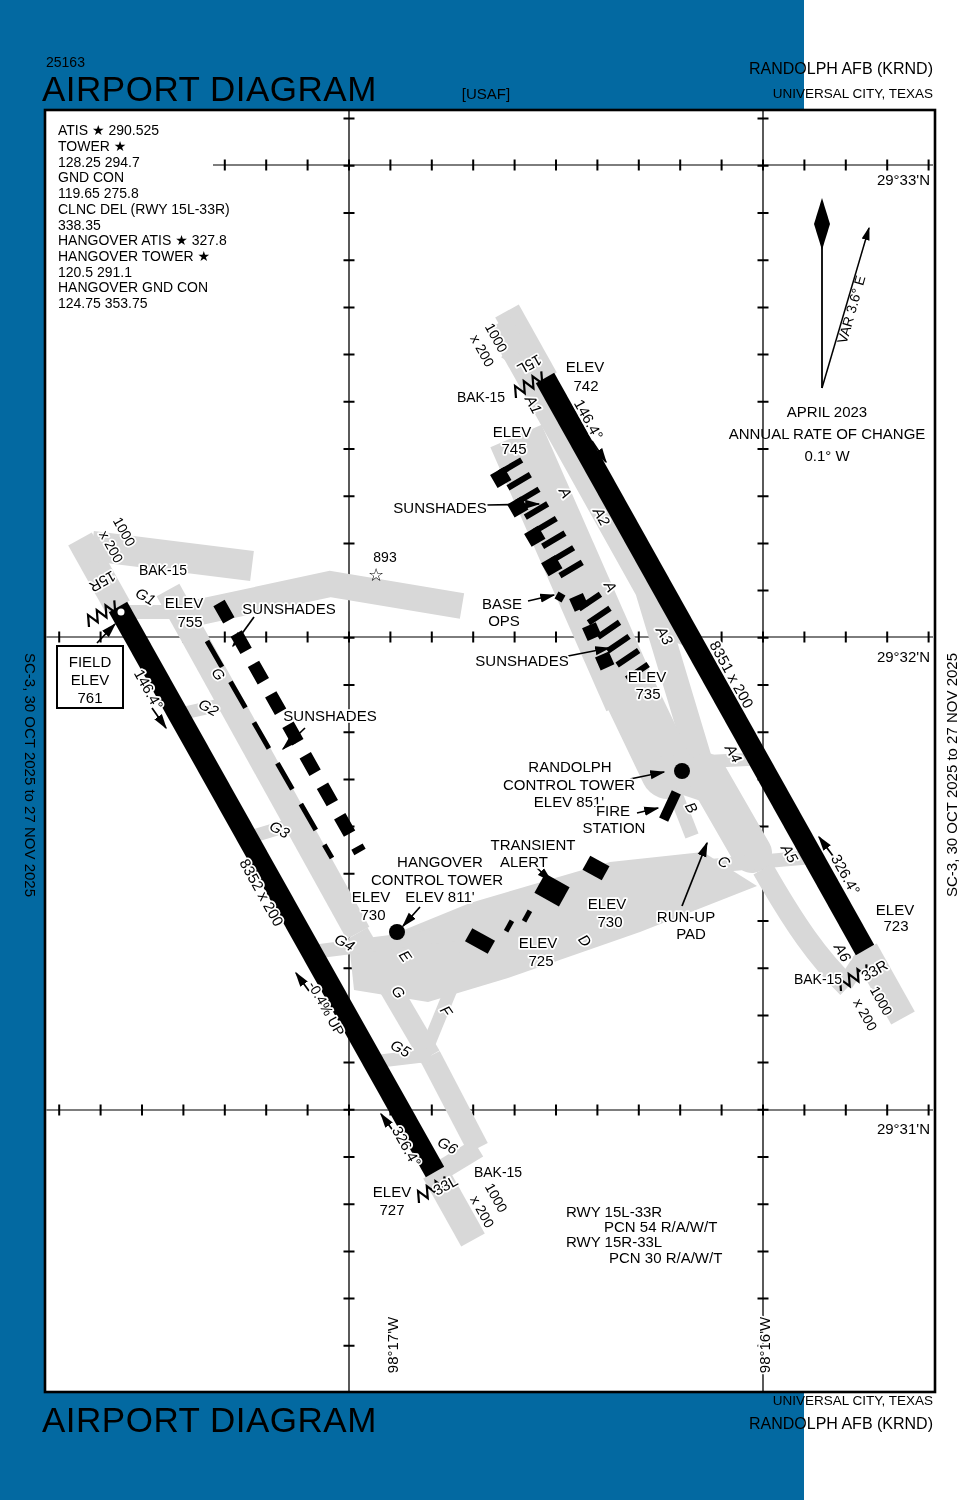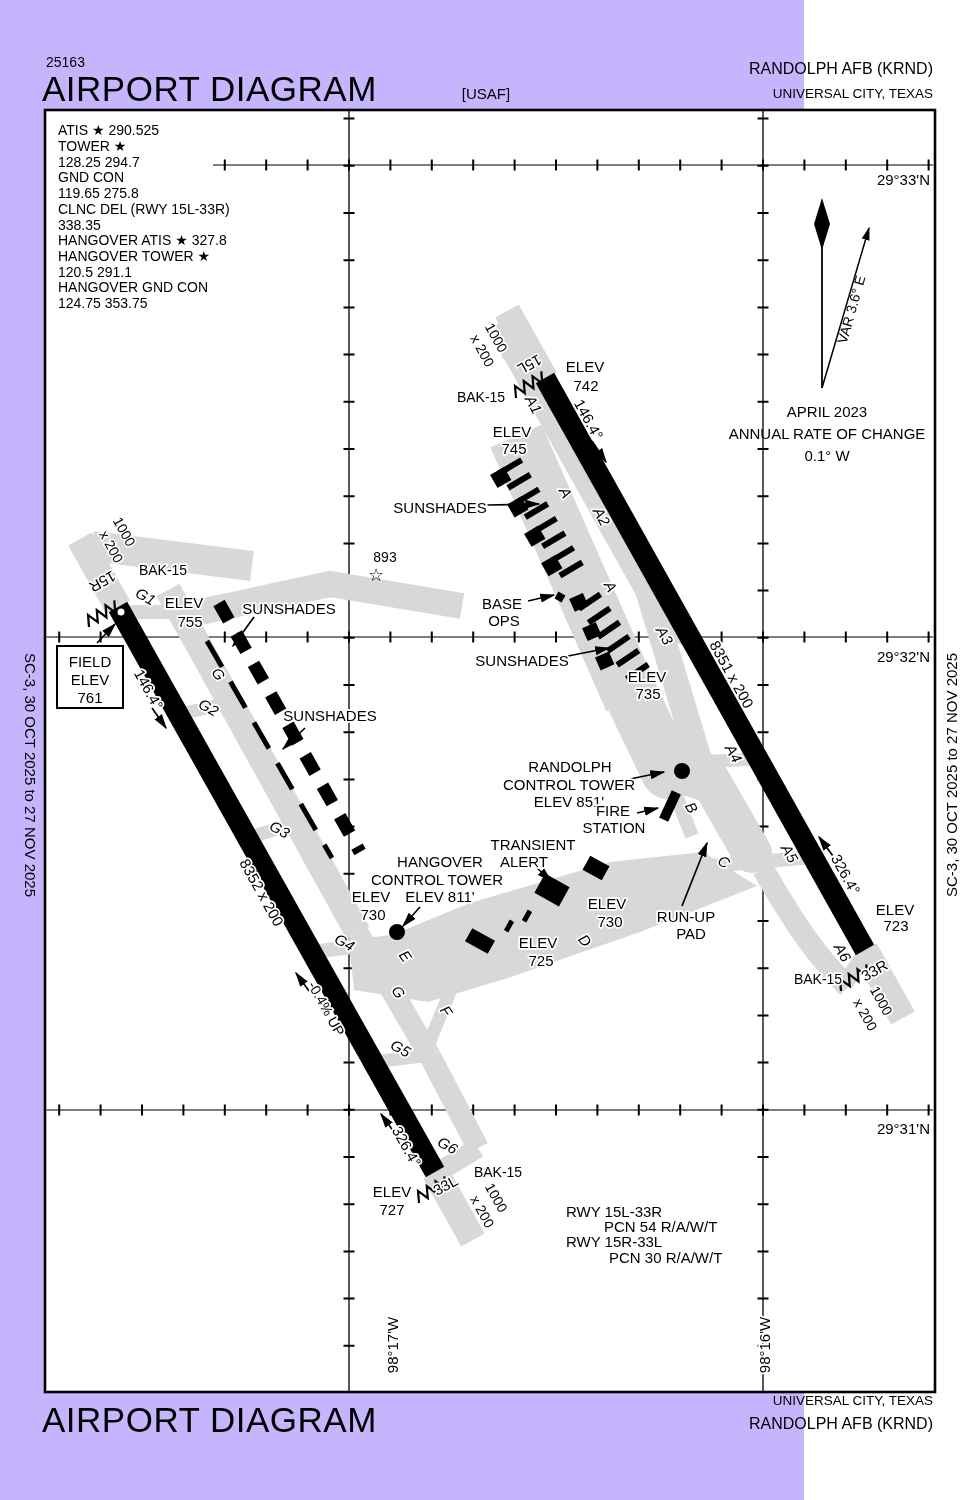--- a/index.html
+++ b/index.html
@@ -3,7 +3,7 @@
 <meta charset="utf-8">
 <style>
   html,body { margin:0; padding:0; background:#fff; }
-  #page { position:relative; width:804px; height:1500px; background:#c4b5fd; }
+  #page { position:relative; width:804px; height:1500px; background:#0369a1; }
   svg { display:block; }
   .t   { font-family:"Liberation Sans", sans-serif; font-size:14.5px; fill:#000; text-anchor:middle; }
   .halo{ paint-order:stroke fill; stroke:#fff; stroke-width:3.5px; stroke-linejoin:round; }

